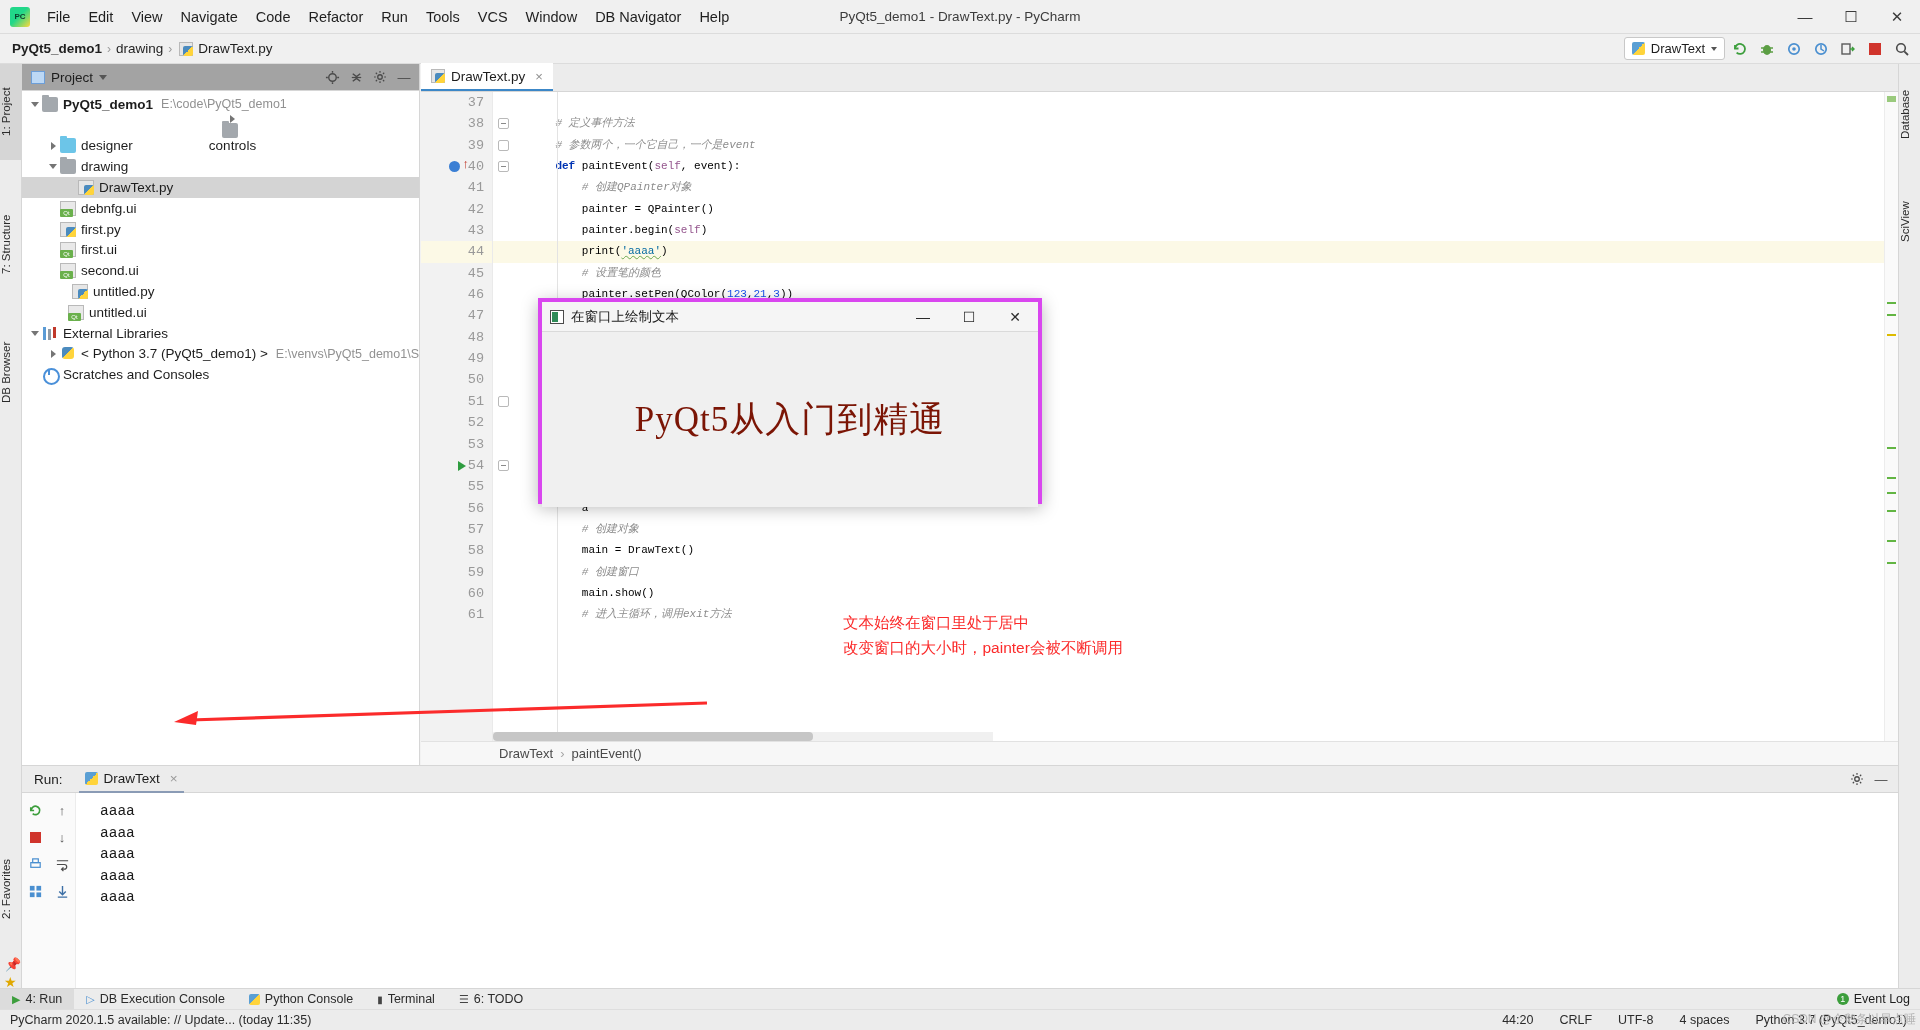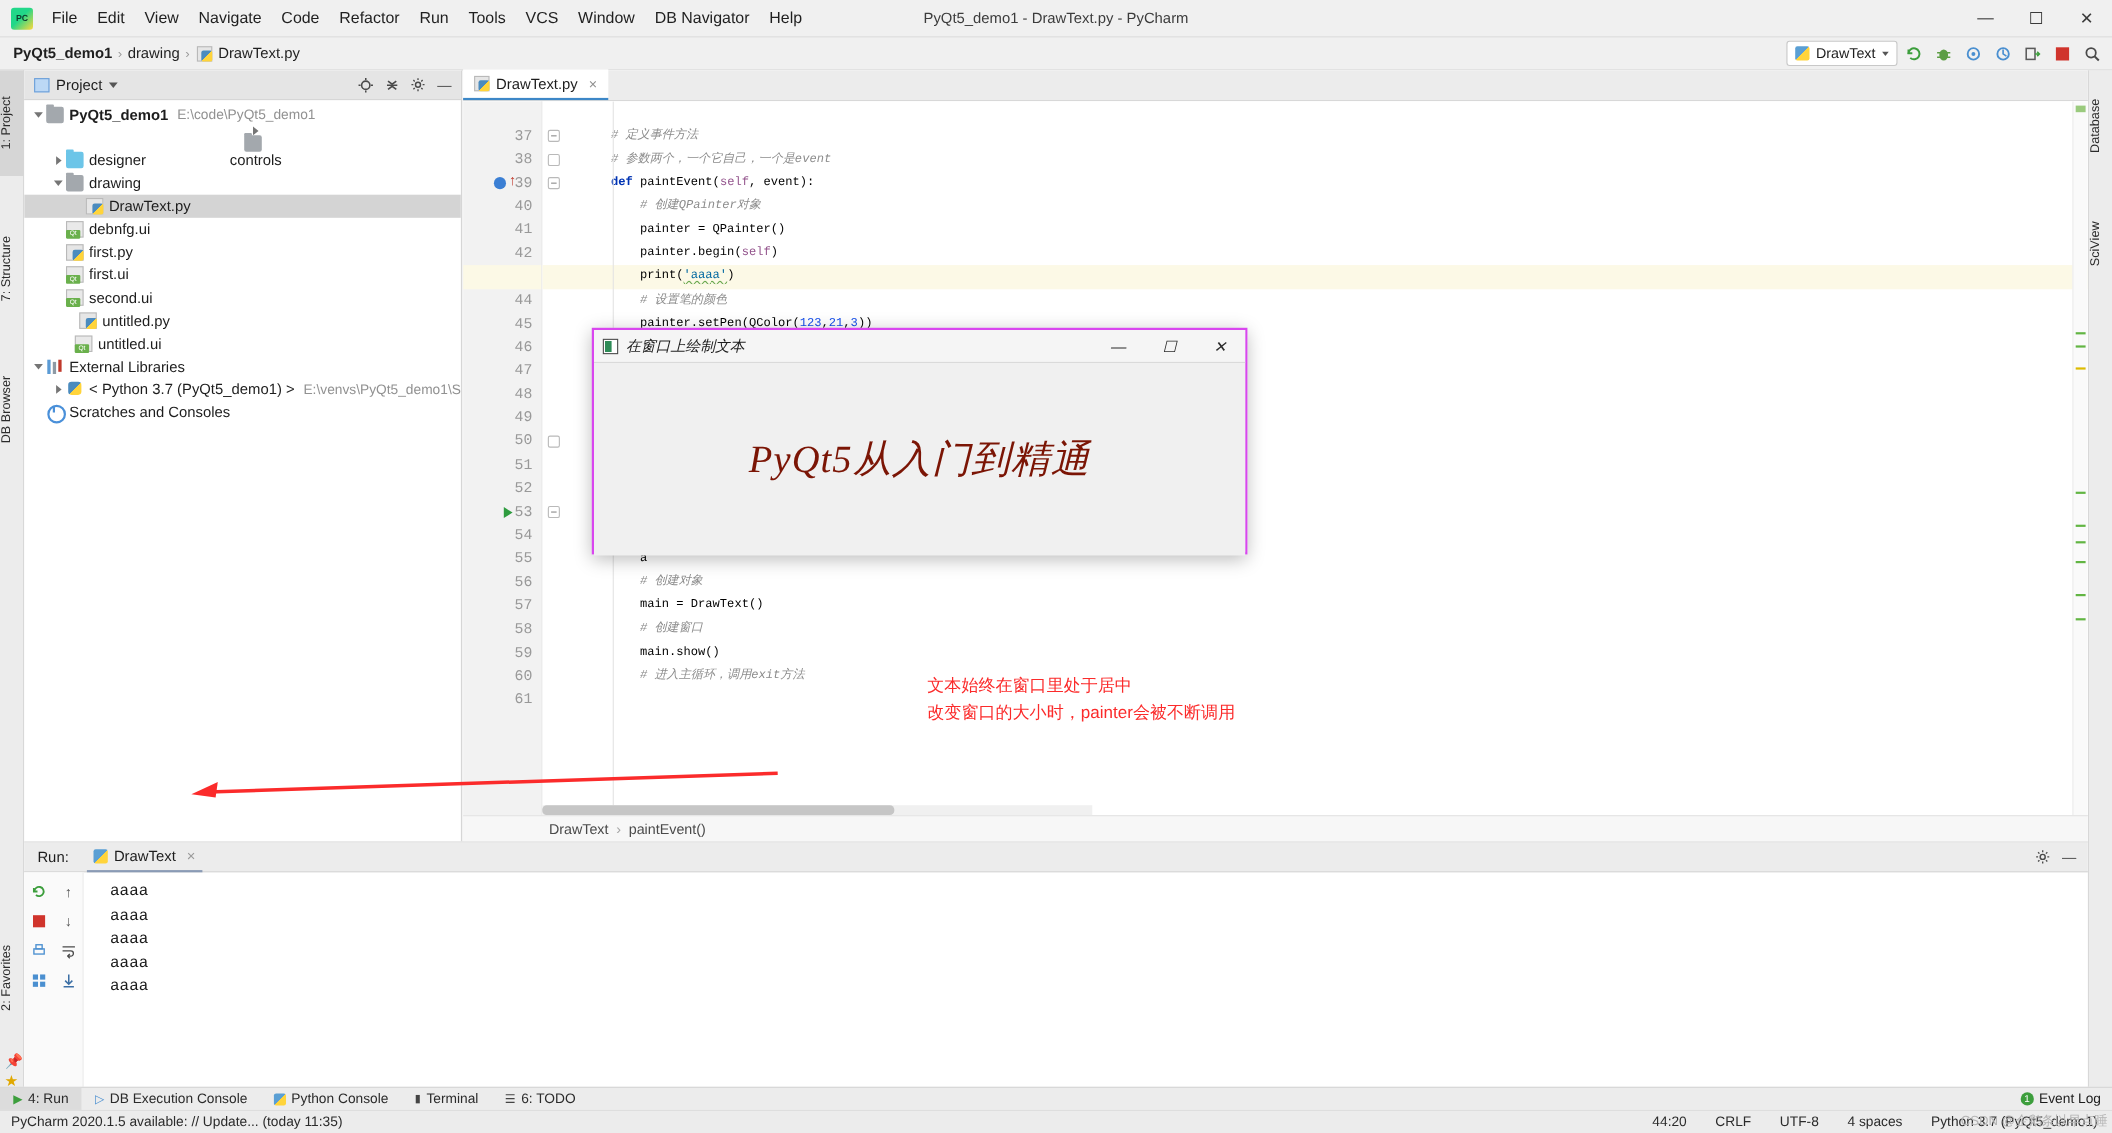--- a/index.html
+++ b/index.html
@@ -94,7 +94,7 @@
     display: flex; flex-direction: column;
   }
   .panel-head {
-    height: 27px; background: #e5e5e5; display: flex; align-items: center;
+    height: 27px; background: #a3a3a3; display: flex; align-items: center;
     padding: 0 4px 0 9px; border-bottom: 1px solid #d6d6d6; flex: none;
   }
   .panel-title { font-size: 13.5px; margin-left: 6px; }

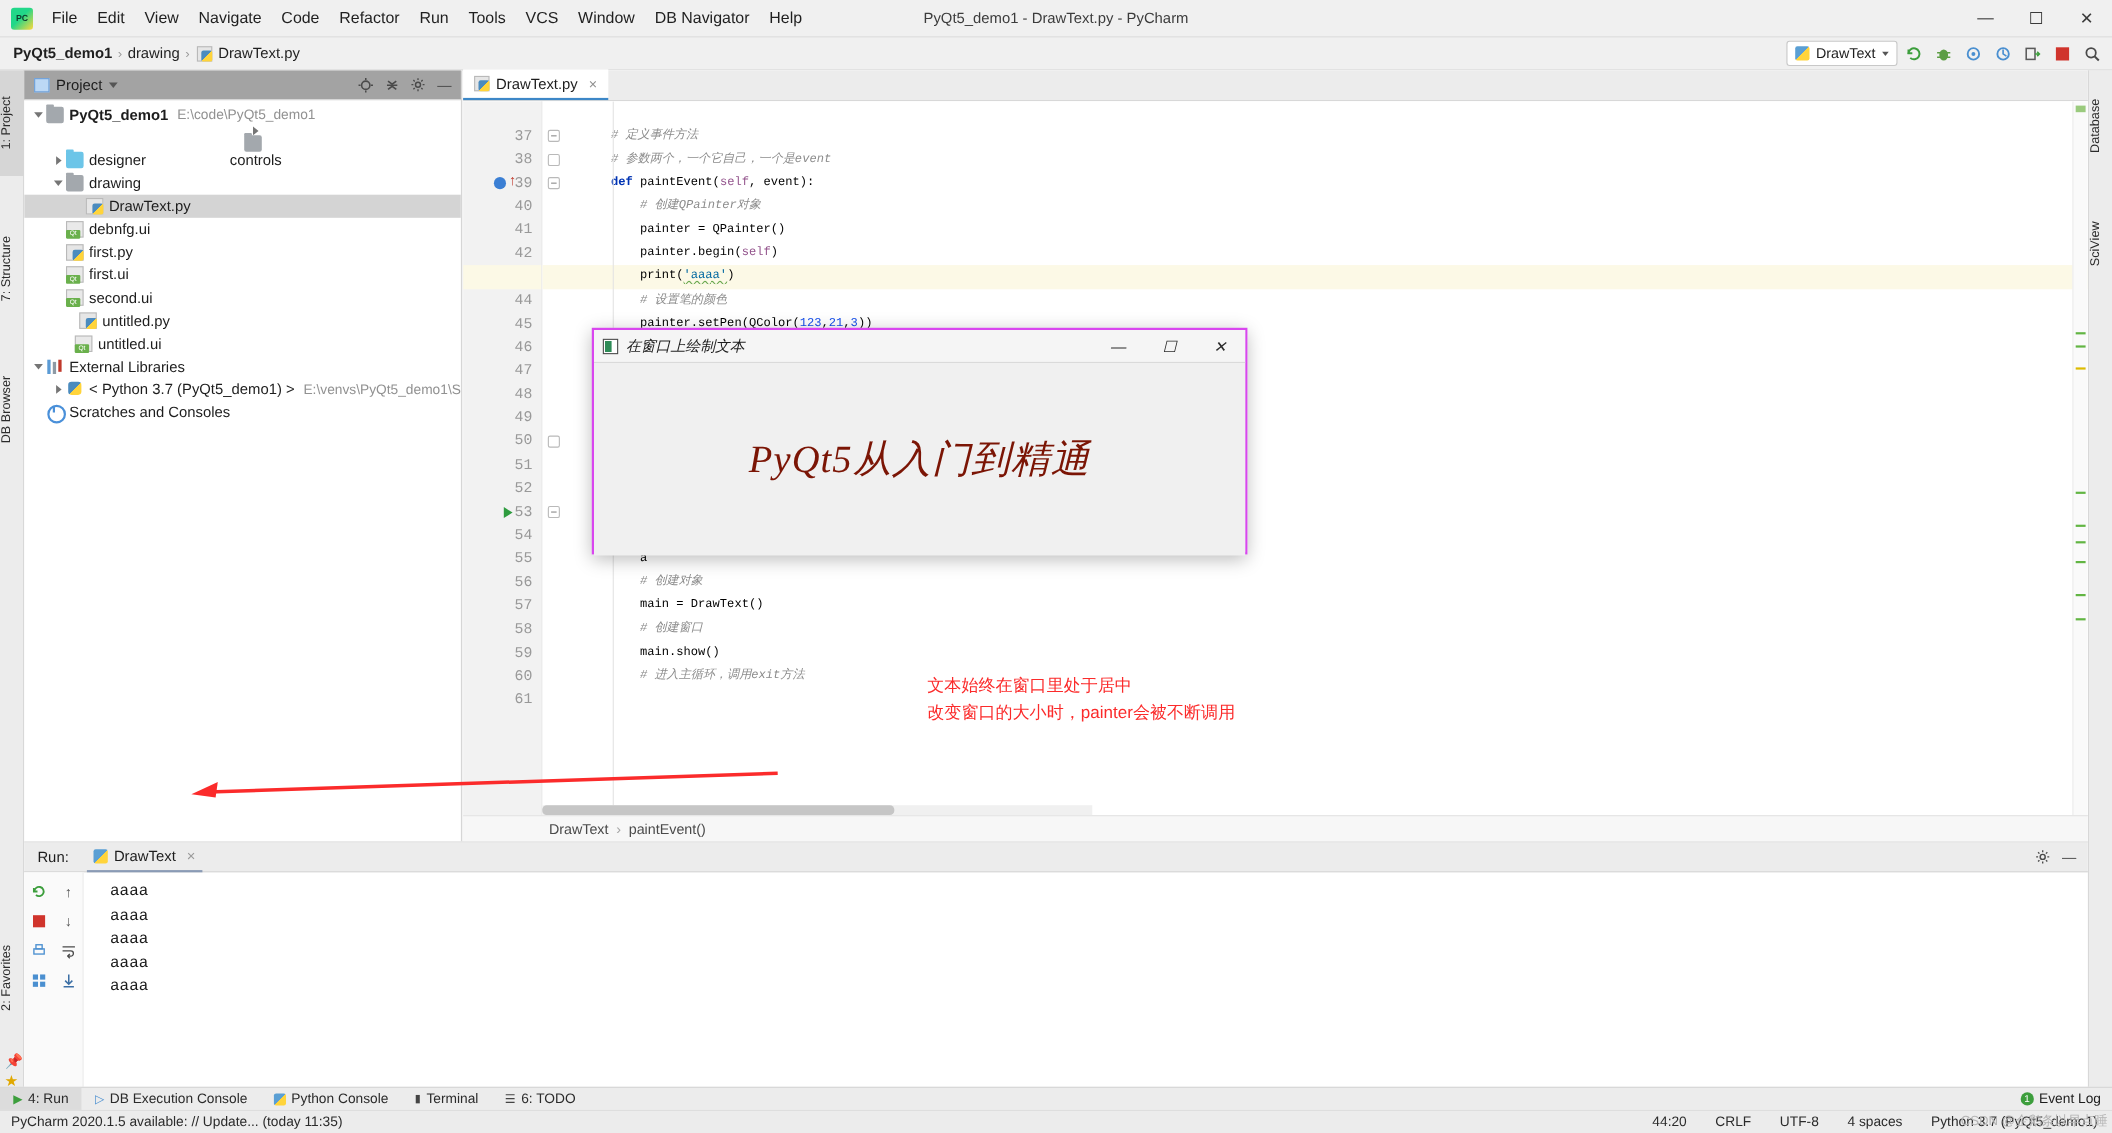--- a/index.html
+++ b/index.html
@@ -159,7 +159,7 @@
     border-right: 1px solid #eaeaea;
   }
   .gutter .gl { height: 21.35px; text-align: right; padding-right: 8px; line-height: 21.35px; position:relative;}
-  .gutter .gl .ln { display:inline-block;margin-top:22px; }
+  .gutter .gl .ln { display:inline-block; }
   .gutter .gl.cur { background:#fcf9e6; }
   .foldmark {
     position:absolute; right: -17px; top: 5px; width: 11px; height: 11px;

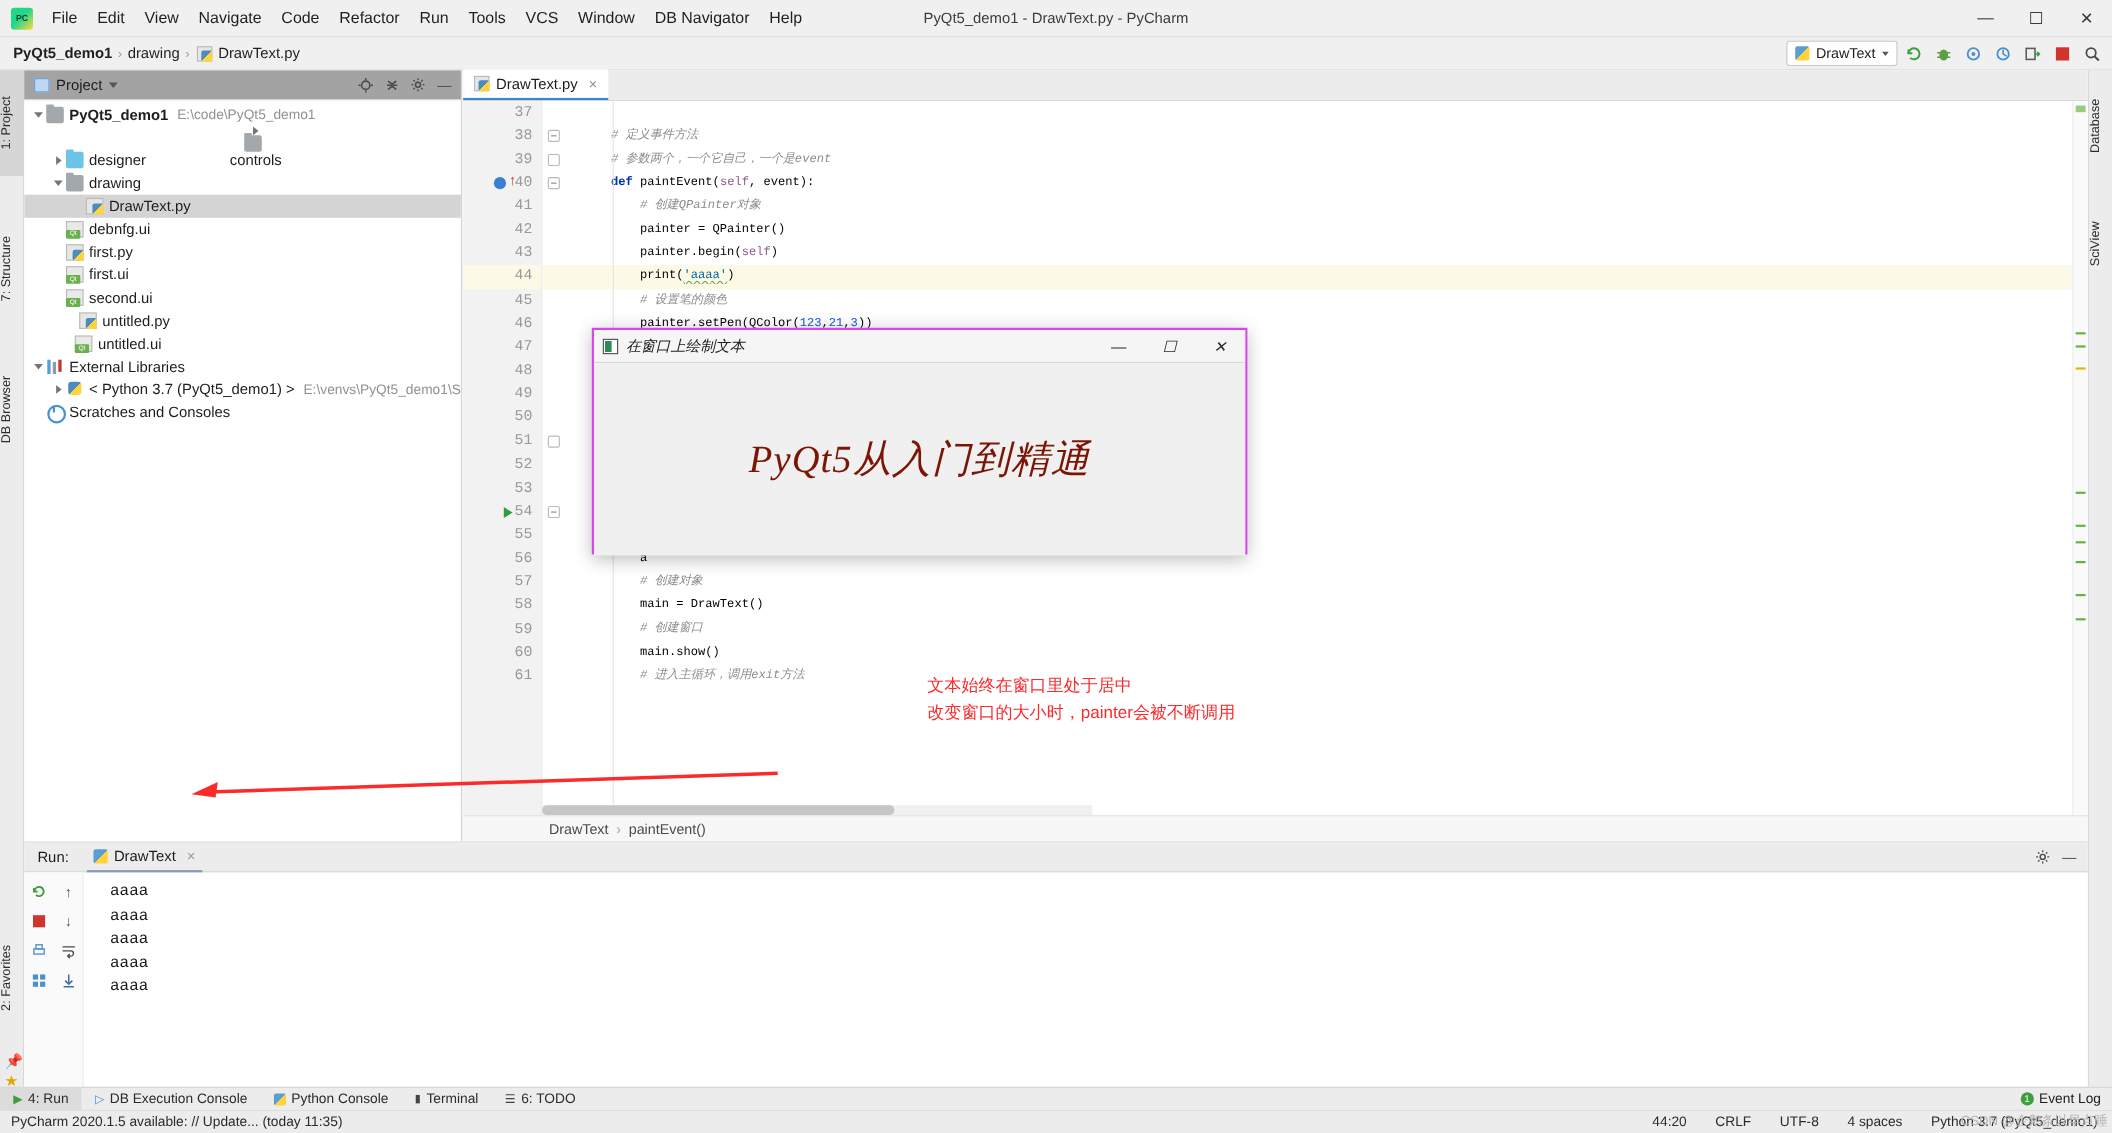--- a/index.html
+++ b/index.html
@@ -212,9 +212,9 @@
 
   
   .qtwin {
-    position: absolute; left: 538px; top: 298px; width: 596px; height: 206px;
-    background: #f0f0f0; border: 2px solid #d946ef;
-    box-shadow: 0 4px 16px rgba(0,0,0,.28); z-index: 50; font-style: italic;
+    position: absolute; left: 538px; top: 298px; width: 504px; height: 206px;
+    background: #f0f0f0; border: 4px solid #d946ef;
+    box-shadow: 0 4px 16px rgba(0,0,0,.28); z-index: 50;
   }
   .qt-title {
     height: 30px; background: #f5f5f5; display:flex; align-items:center;

